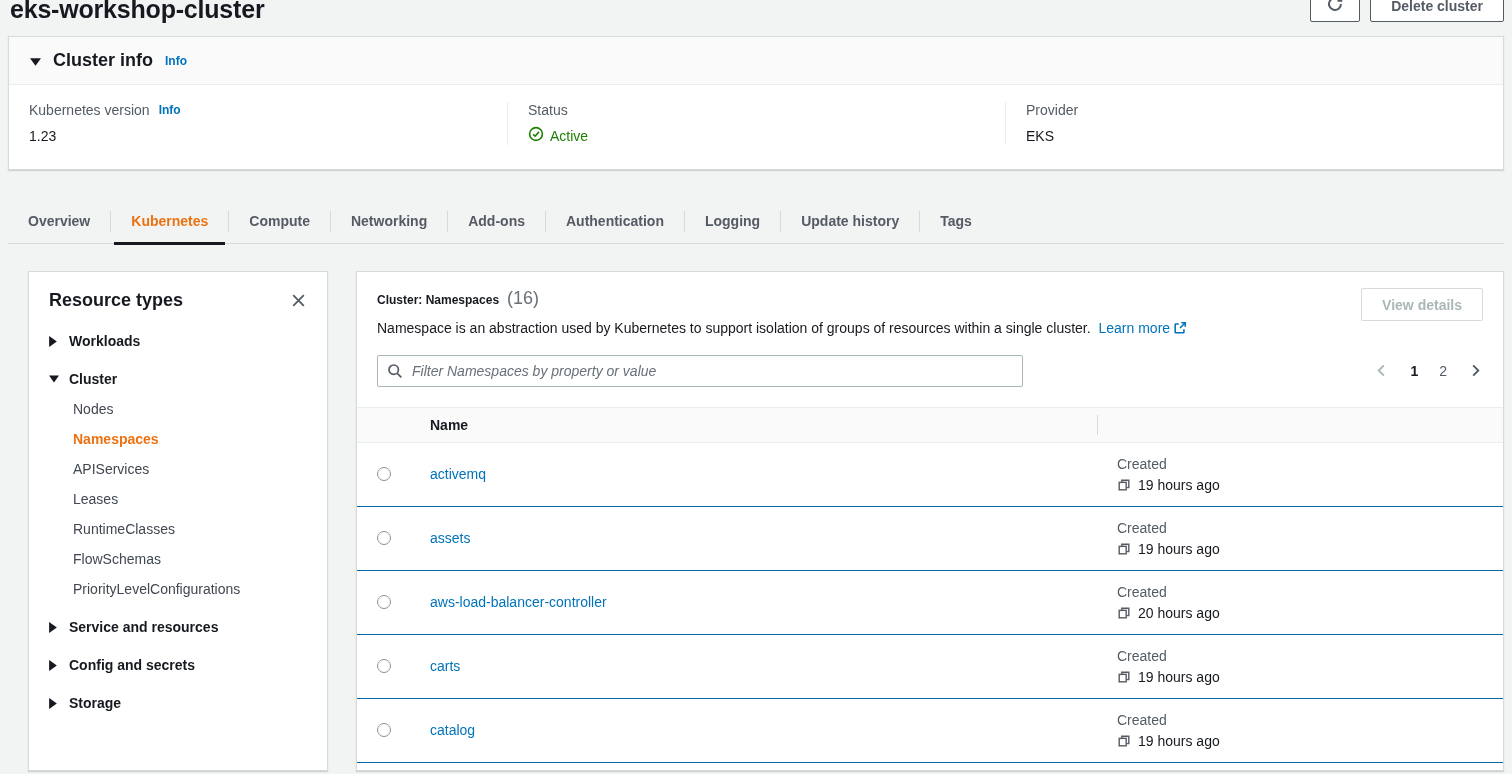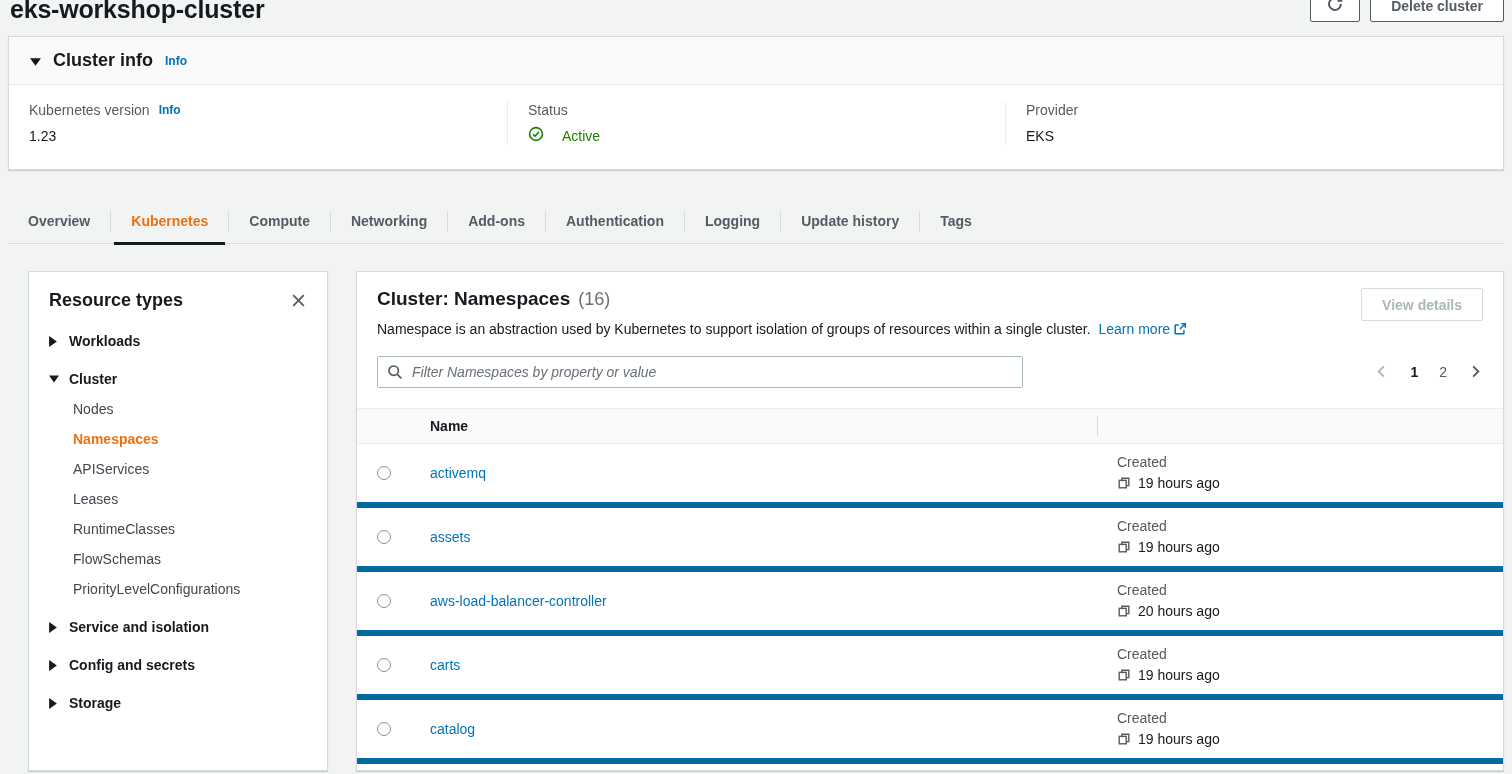--- a/index.html
+++ b/index.html
@@ -32,7 +32,7 @@
   .field + .field { border-left:1px solid #eaeded; }
   .field-label { color:#545b64; display:flex; align-items:center; gap:9px; }
   .field-value { margin-top:10px; color:#16191f; }
-  .status-value { color:#1d8102; display:flex; align-items:center; gap:18px; margin-top:8px; }
+  .status-value { color:#1d8102; display:flex; align-items:center; gap:6px; margin-top:8px; }
 
   
   .tabs-row { display:flex; align-items:stretch; margin:30px 8px 0; border-bottom:1px solid #d5dbdb; }

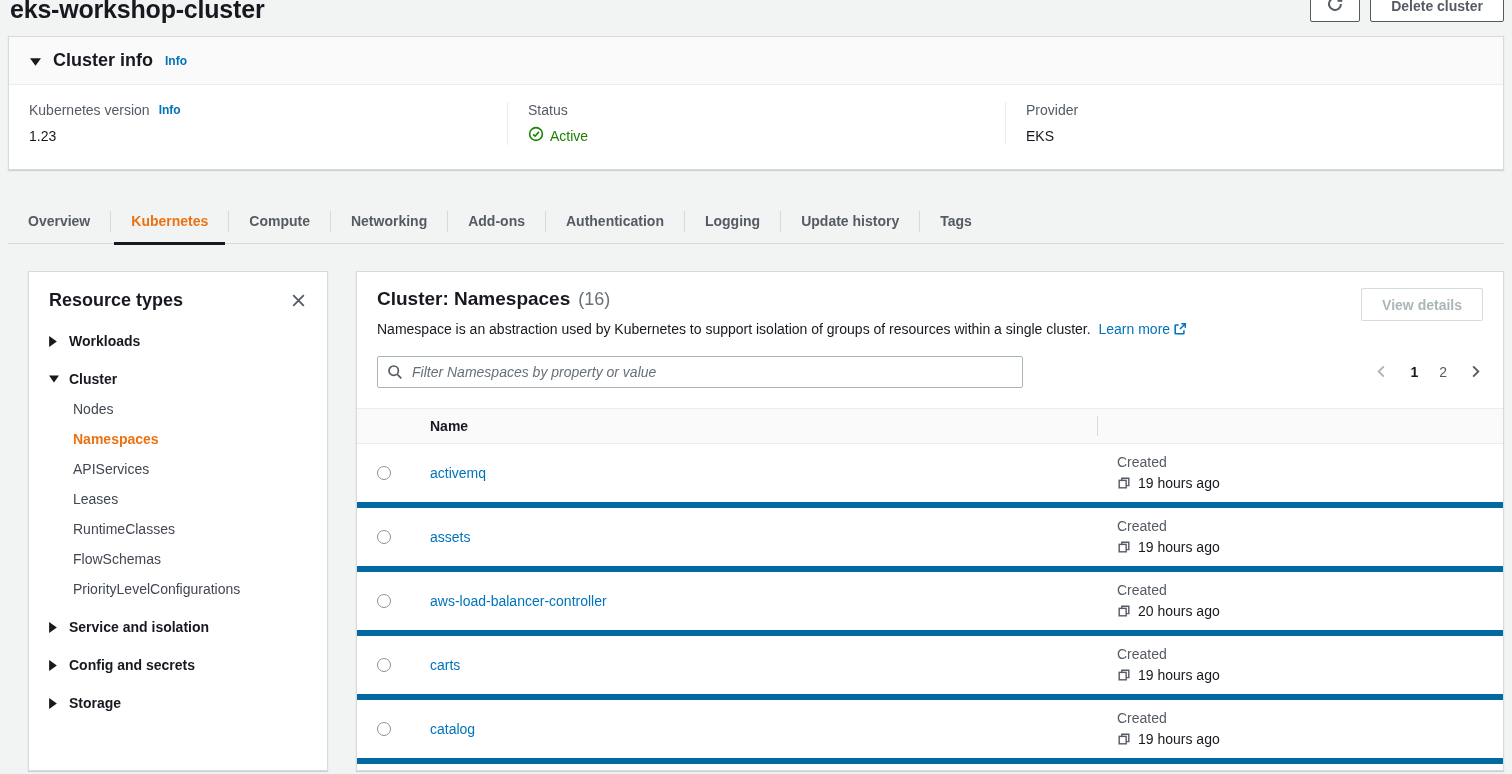--- a/index.html
+++ b/index.html
@@ -57,7 +57,7 @@
   .main-panel { flex:1; padding-top:16px; display:flex; flex-direction:column; }
   .main-head { display:flex; justify-content:space-between; align-items:flex-start; padding:0 20px; }
   .main-title-row { display:flex; align-items:baseline; gap:8px; }
-  .main-title-row h3 { font-size:19px; font-weight:700; }
+  .main-title-row h3 { font-size:12px; font-weight:700; }
   .count { font-size:18px; color:#687078; font-weight:400; }
   .desc { margin-top:10px; color:#16191f; line-height:1.4; }
   .learn-more { color:#0073bb; margin-left:4px; cursor:pointer; white-space:nowrap; }

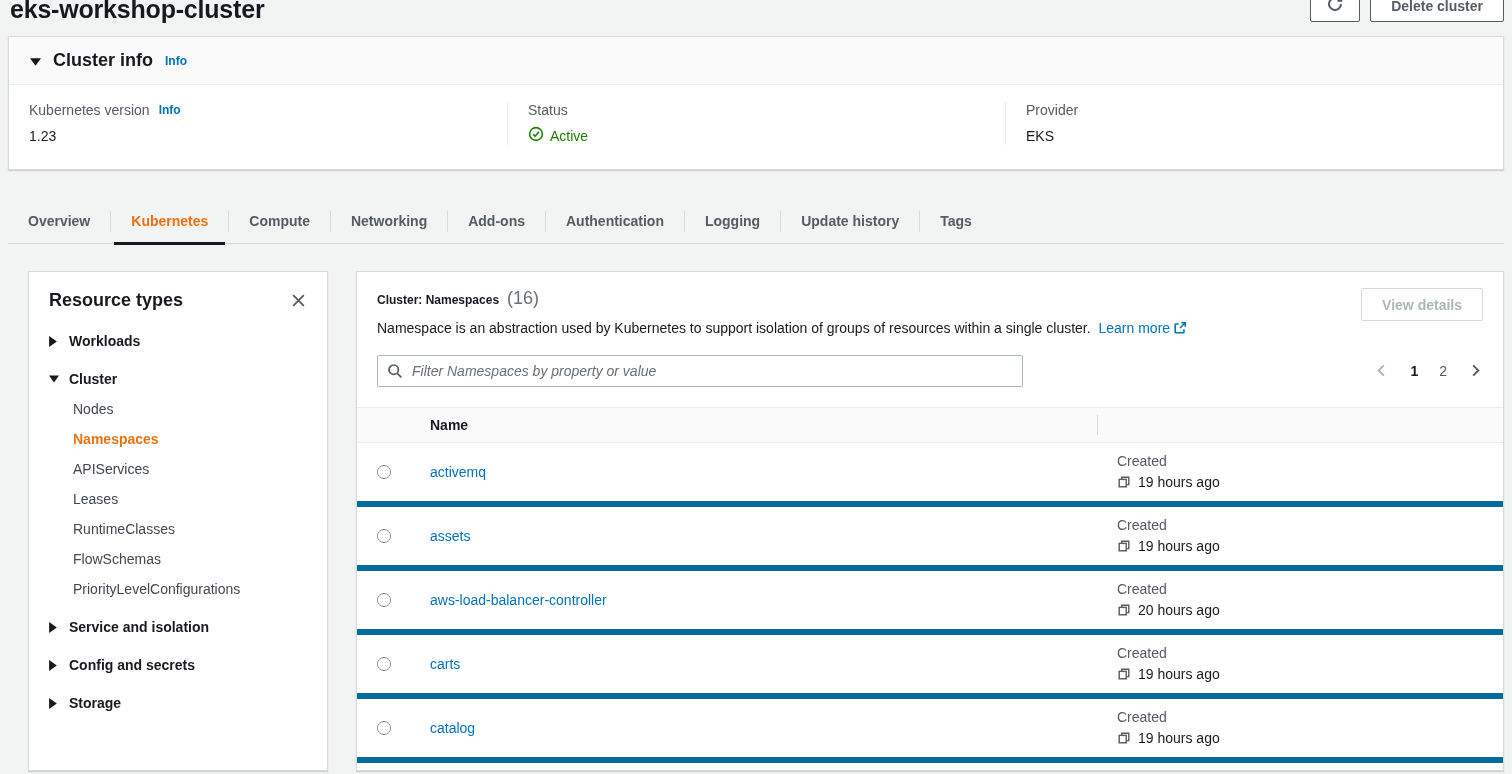--- a/index.html
+++ b/index.html
@@ -80,7 +80,7 @@
   .cell-name { width:667px; flex-shrink:0; }
   .head-divider { width:1px; height:20px; background:#d5dbdb; }
   .cell-age { flex:1; padding-left:20px; }
-  .t-row { display:flex; align-items:center; height:64px; border-bottom:6px solid #0369a1; padding-left:20px; background:#fff; }
+  .t-row { display:flex; align-items:center; height:64px; border-bottom:1px solid #0369a1; padding-left:20px; background:#fff; }
   .radio { width:14px; height:14px; border:1px solid #879596; border-radius:50%; background:#fff; cursor:pointer; }
   .name-link { color:#0073bb; cursor:pointer; }
   .created { color:#545b64; }

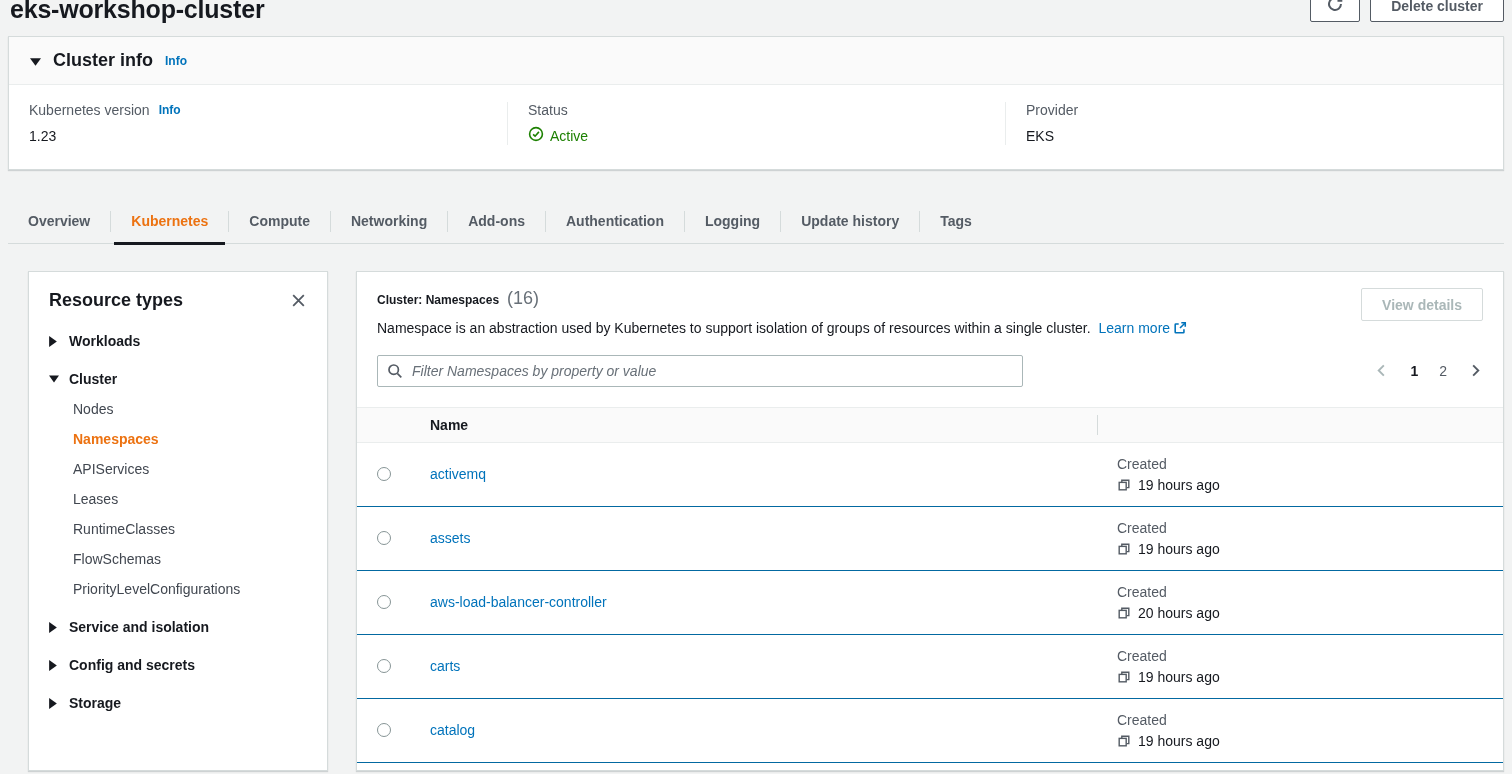--- a/index.html
+++ b/index.html
@@ -207,7 +207,7 @@
               <polygon points="0,0 7,5 0,10" fill="#16191f"></polygon>
             </svg>
           </span>
-        <span>Service and isolation</span>
+        <span>Service and resources</span>
       </div>
       <div class="tree-group">
         <span class="arrow">

